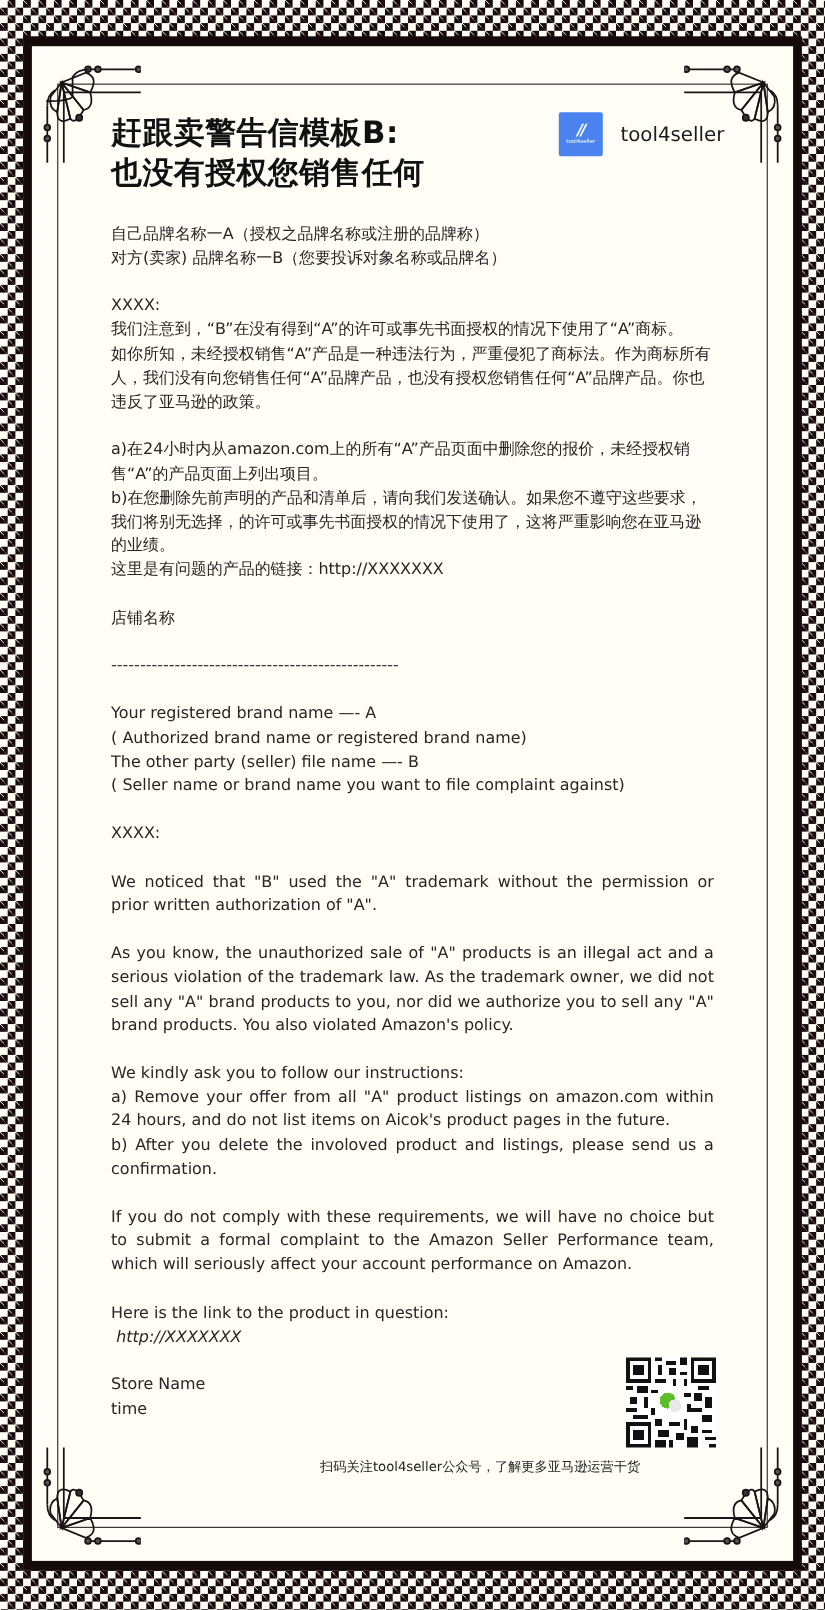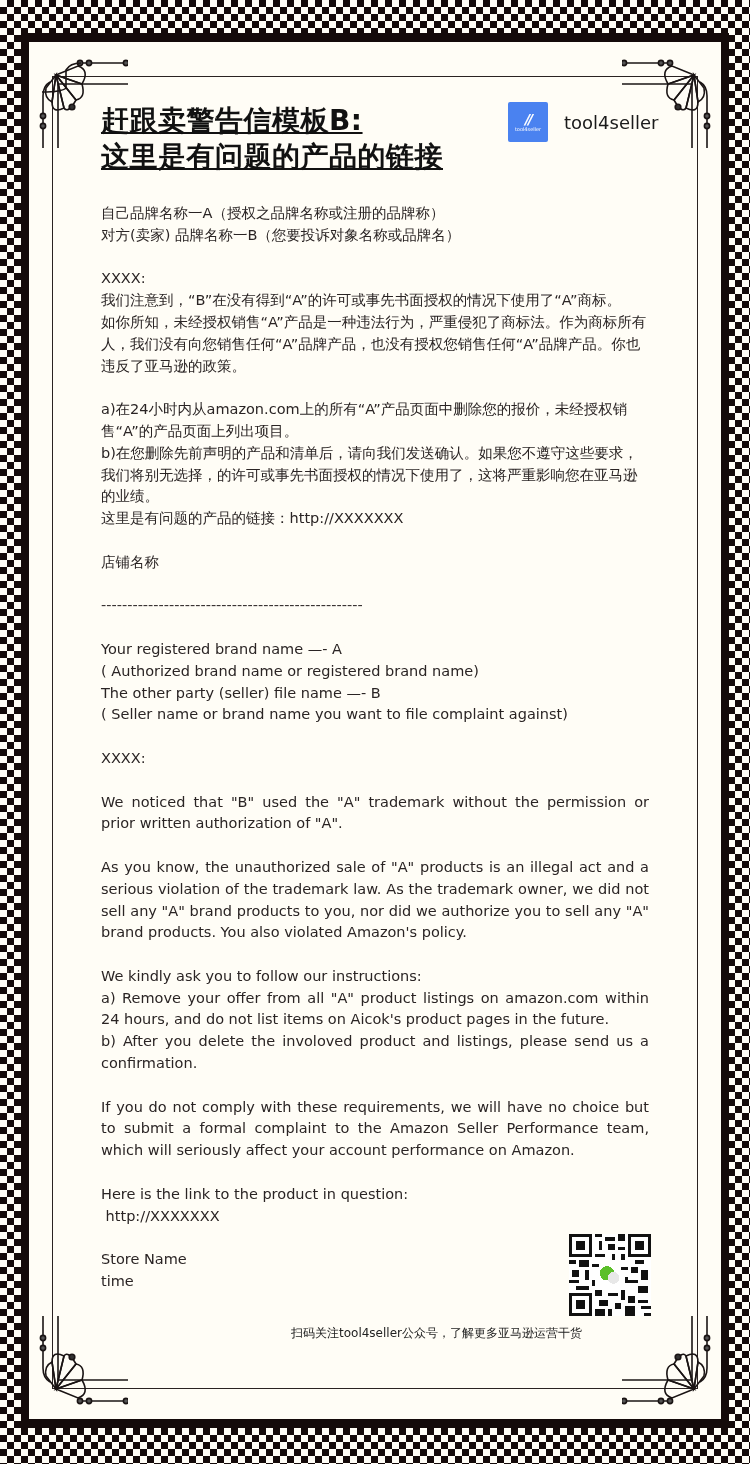--- a/index.html
+++ b/index.html
@@ -40,7 +40,7 @@
 
   .title {
     position:absolute; left:101px; top:103px; font-size:28px; font-weight:bold;
-    line-height:36px; letter-spacing:0.5px; color:#111;text-decoration:underline;
+    line-height:36px; letter-spacing:0.5px; color:#111;
   }
   .brand { position:absolute; left:508px; top:102px; display:flex; align-items:center; }
   .brand-logo {

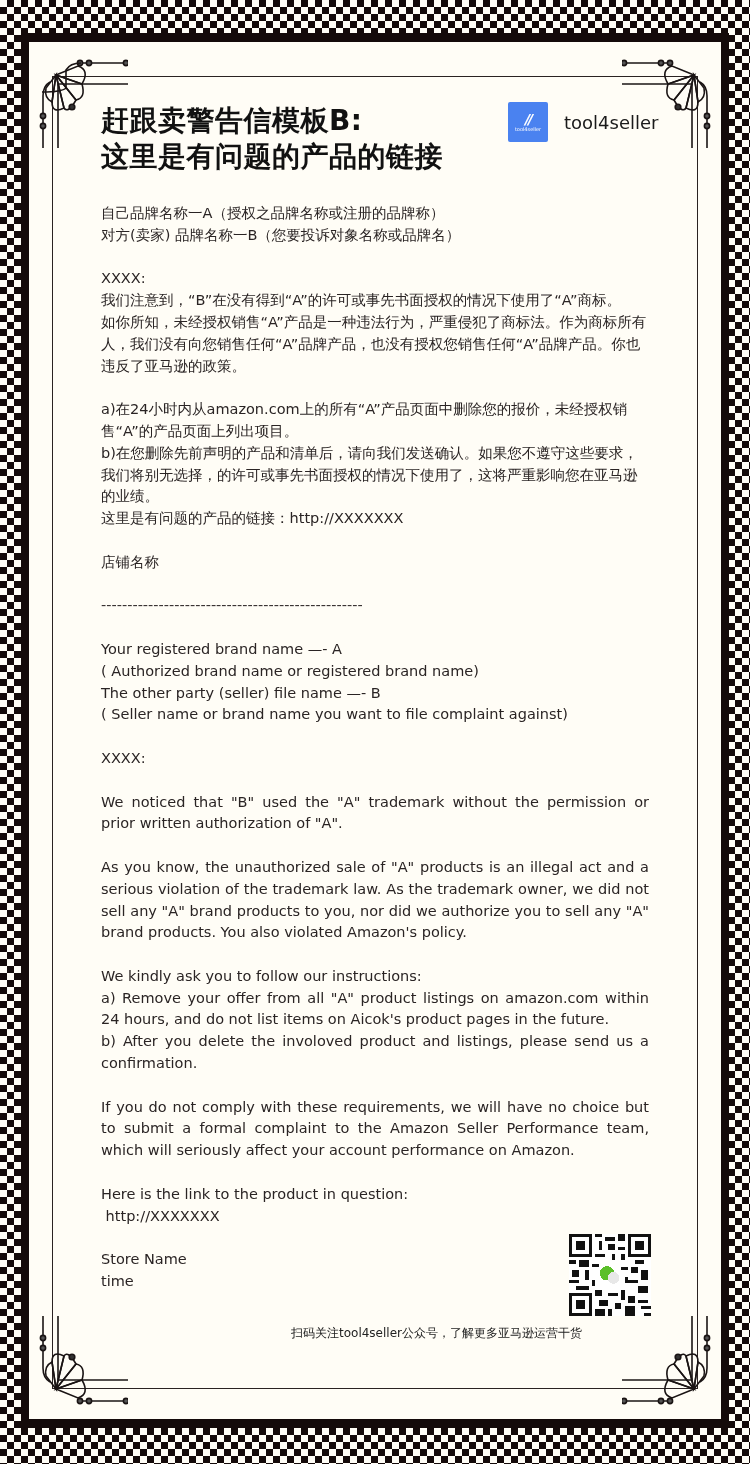--- a/index.html
+++ b/index.html
@@ -156,7 +156,7 @@
 
 <div class="title">
   <div>赶跟卖警告信模板B:</div>
-  <div>这里是有问题的产品的链接</div>
+  <div>也没有授权您销售任何</div>
 </div>
 
 <div class="brand">

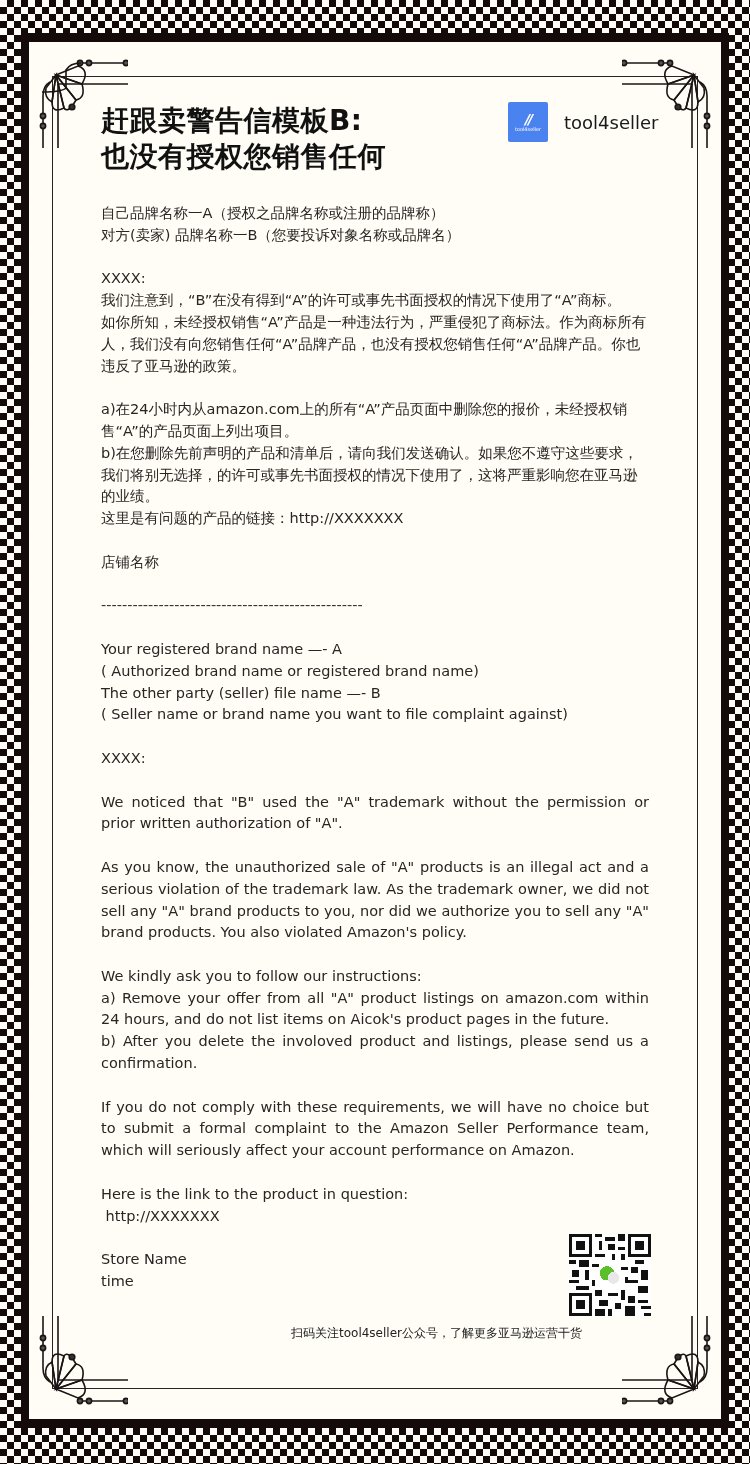--- a/index.html
+++ b/index.html
@@ -201,7 +201,7 @@
   <p class="justify">If you do not comply with these requirements, we will have no choice but to submit a formal complaint to the Amazon Seller Performance team, which will seriously affect your account performance on Amazon.</p>
   <div class="gap"></div>
   <p>Here is the link to the product in question:</p>
-  <p style="white-space:pre;"> http://XXXXXXX</p>
+  <p style="white-space:pre;font-style:italic;"> http://XXXXXXX</p>
   <div class="gap"></div>
   <p>Store Name</p>
   <p>time</p>

